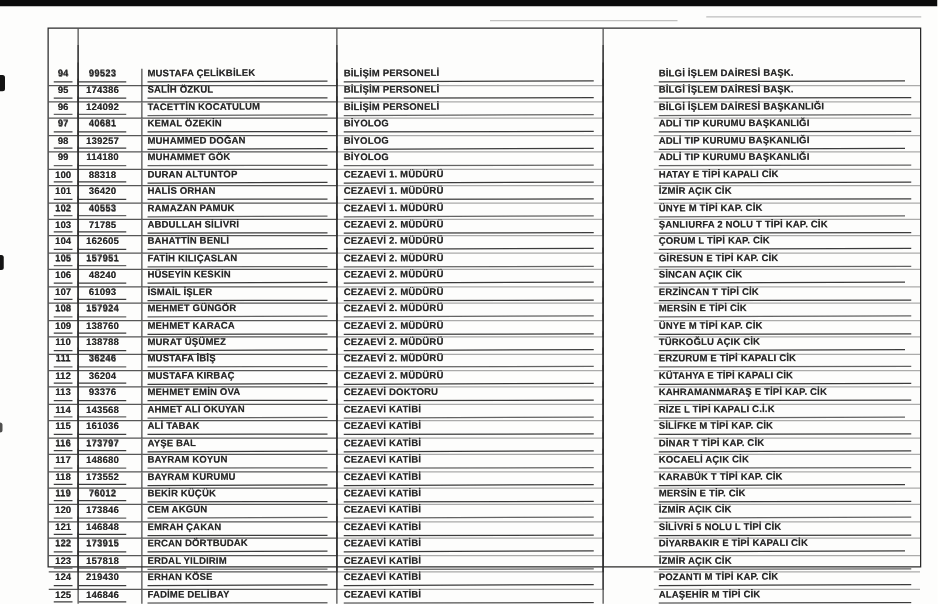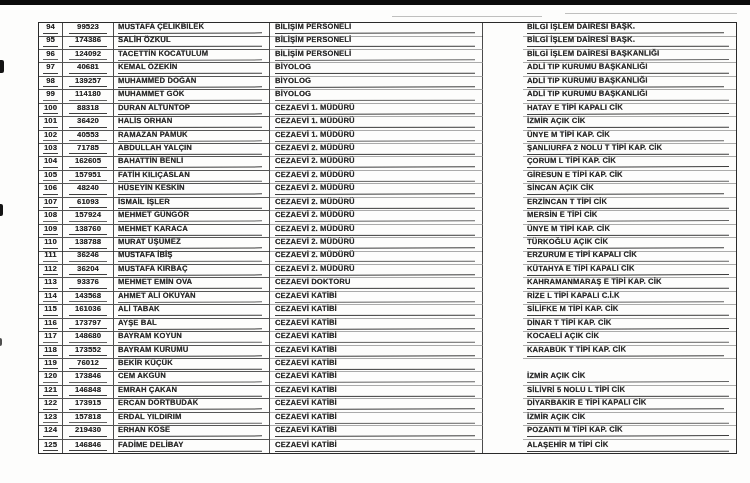--- a/index.html
+++ b/index.html
@@ -36,7 +36,7 @@
   }
   .row:last-child .cell{border-bottom:none;}
   .c1{justify-content:center;border-right:1px solid rgba(45,45,45,.85);}
-  .c2{justify-content:center;border-right:1.6px solid rgba(45,45,45,.85);}
+  .c2{justify-content:flex-start;border-right:1.6px solid rgba(45,45,45,.85);margin-top:32px;}
   .c3{padding-left:4px;border-right:1px solid rgba(45,45,45,.85);}
   .c4{padding-left:5px;border-right:1px solid rgba(45,45,45,.85);}
   .c5{padding-left:4px;margin-left:40px;}

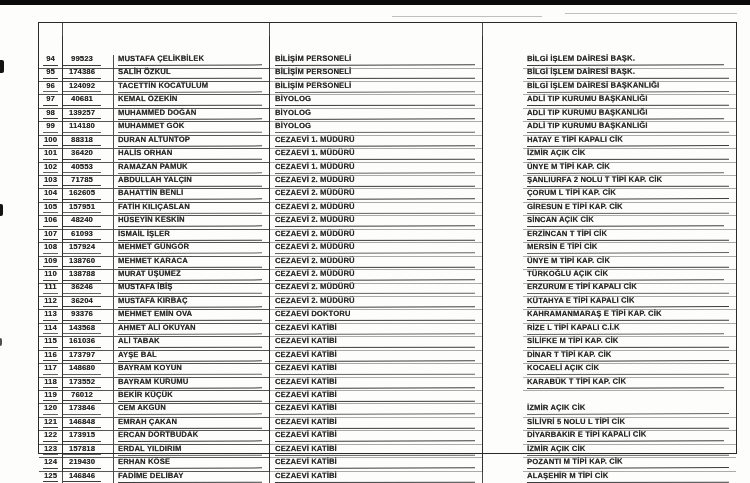--- a/index.html
+++ b/index.html
@@ -242,7 +242,7 @@
       <span class="u num">71785</span>
     </div>
     <div class="cell c3">
-      <span class="u t">ABDULLAH YALÇIN</span>
+      <span class="u t">ABDULLAH SİLİVRİ</span>
     </div>
     <div class="cell c4">
       <span class="u t">CEZAEVİ 2. MÜDÜRÜ</span>

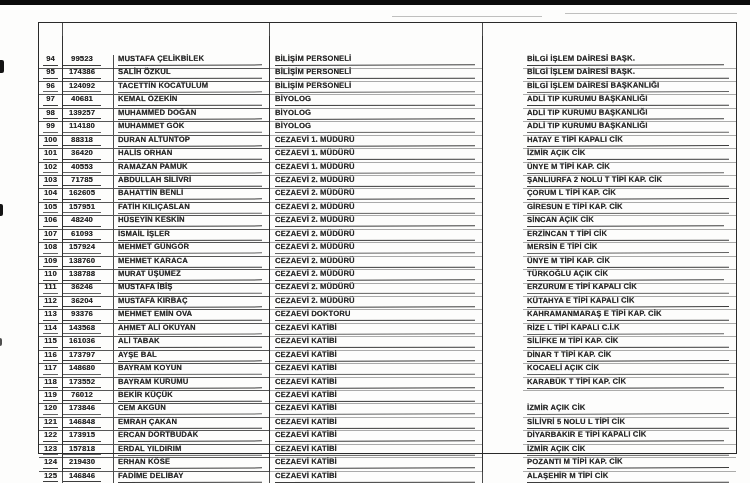--- a/index.html
+++ b/index.html
@@ -535,6 +535,9 @@
     <div class="cell c4">
       <span class="u t">CEZAEVİ KATİBİ</span>
     </div>
+    <div class="cell c5">
+      <span class="u t">MERSİN E TİP. CİK</span>
+    </div>
   </div>
 
   <div class="row">

